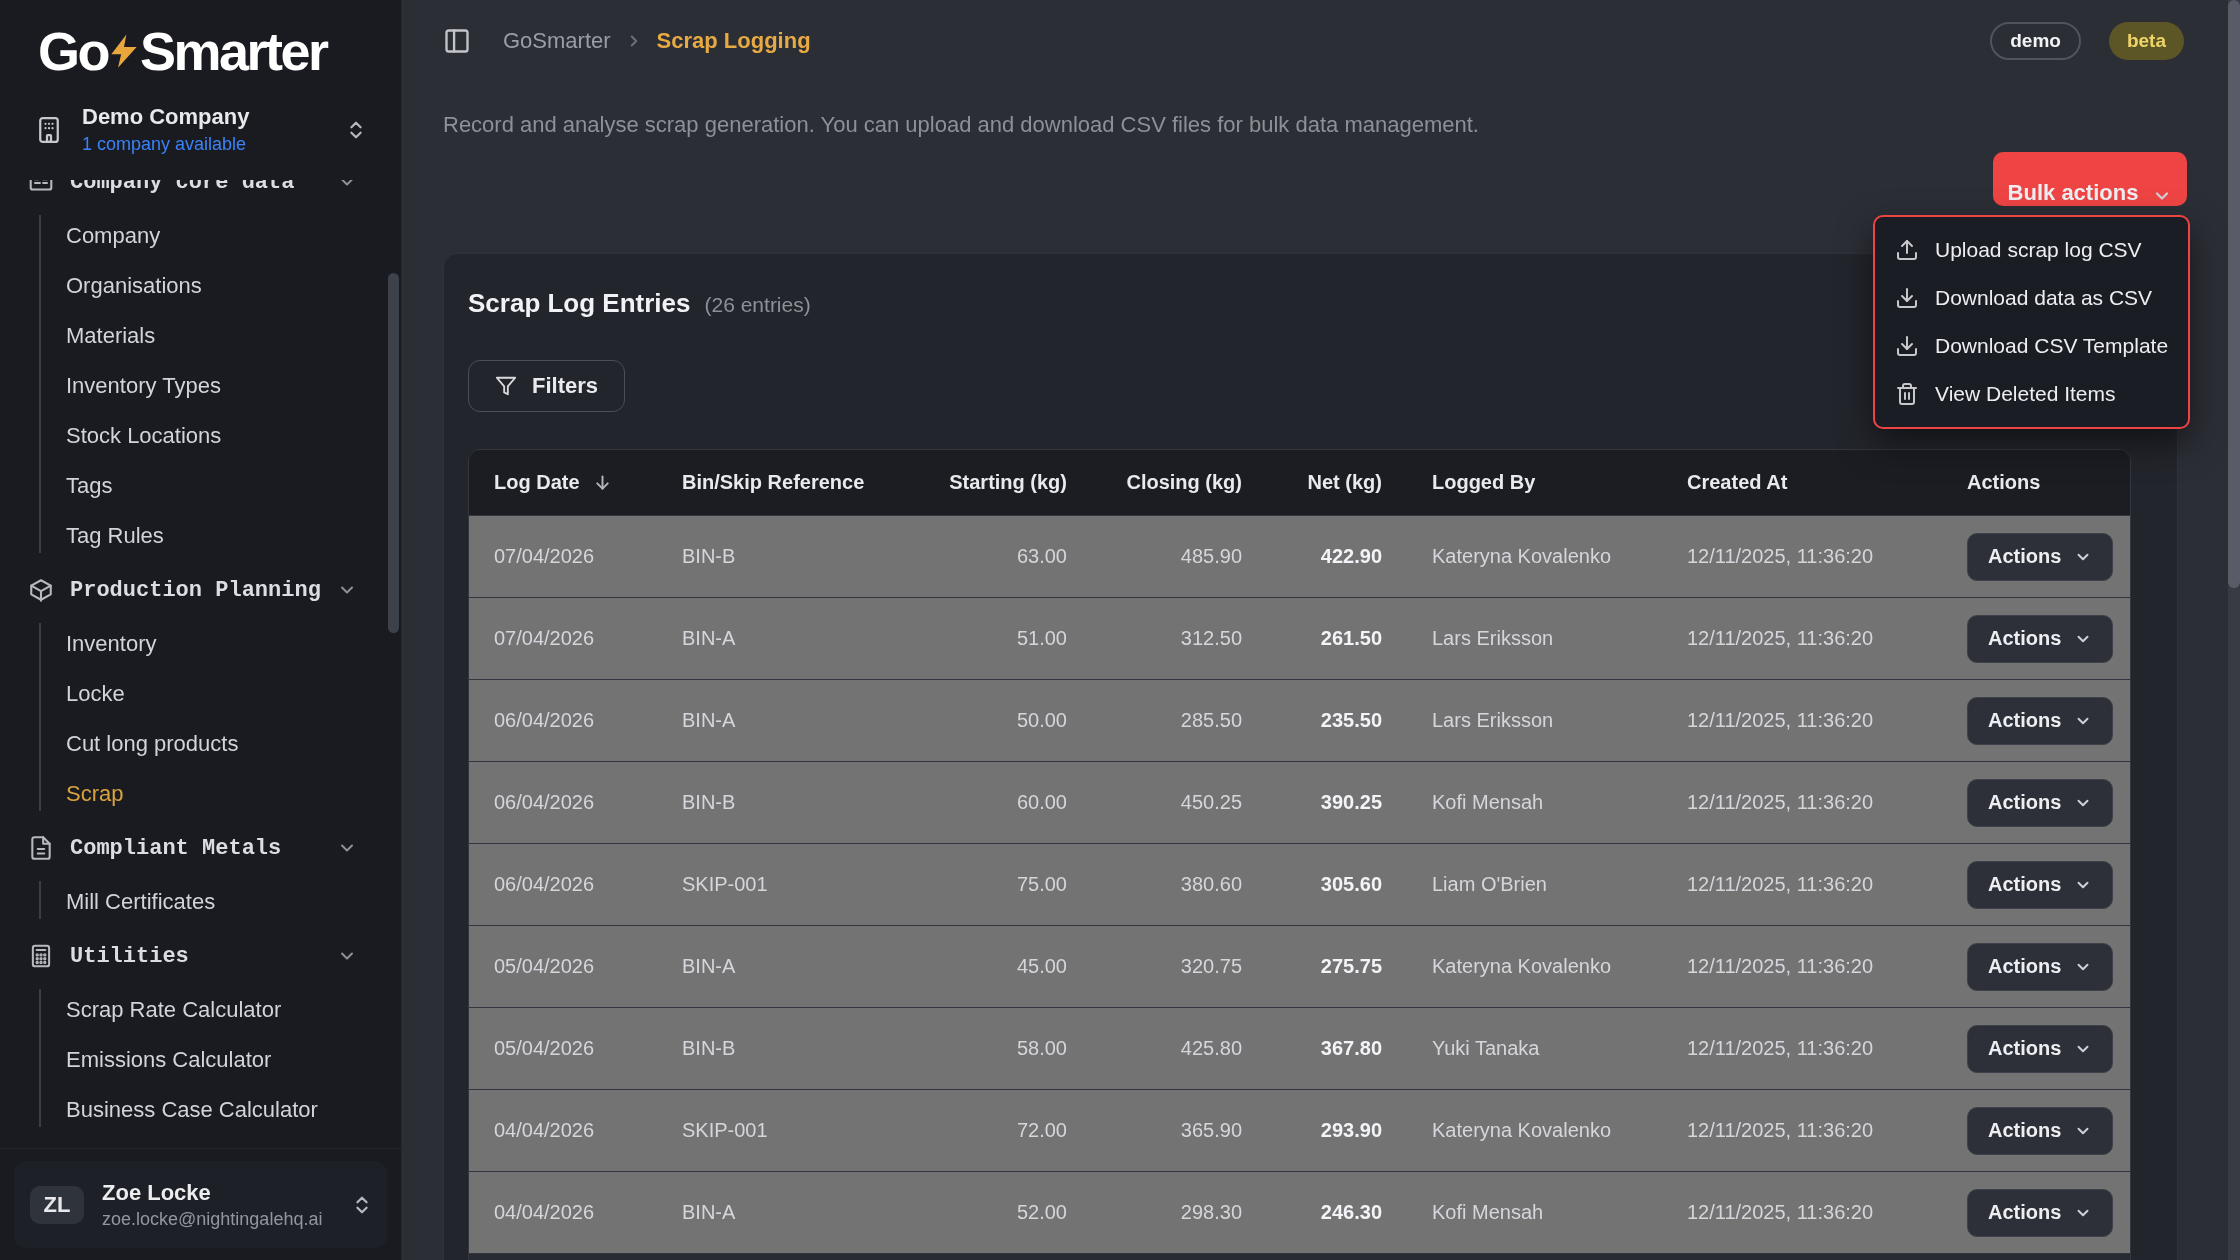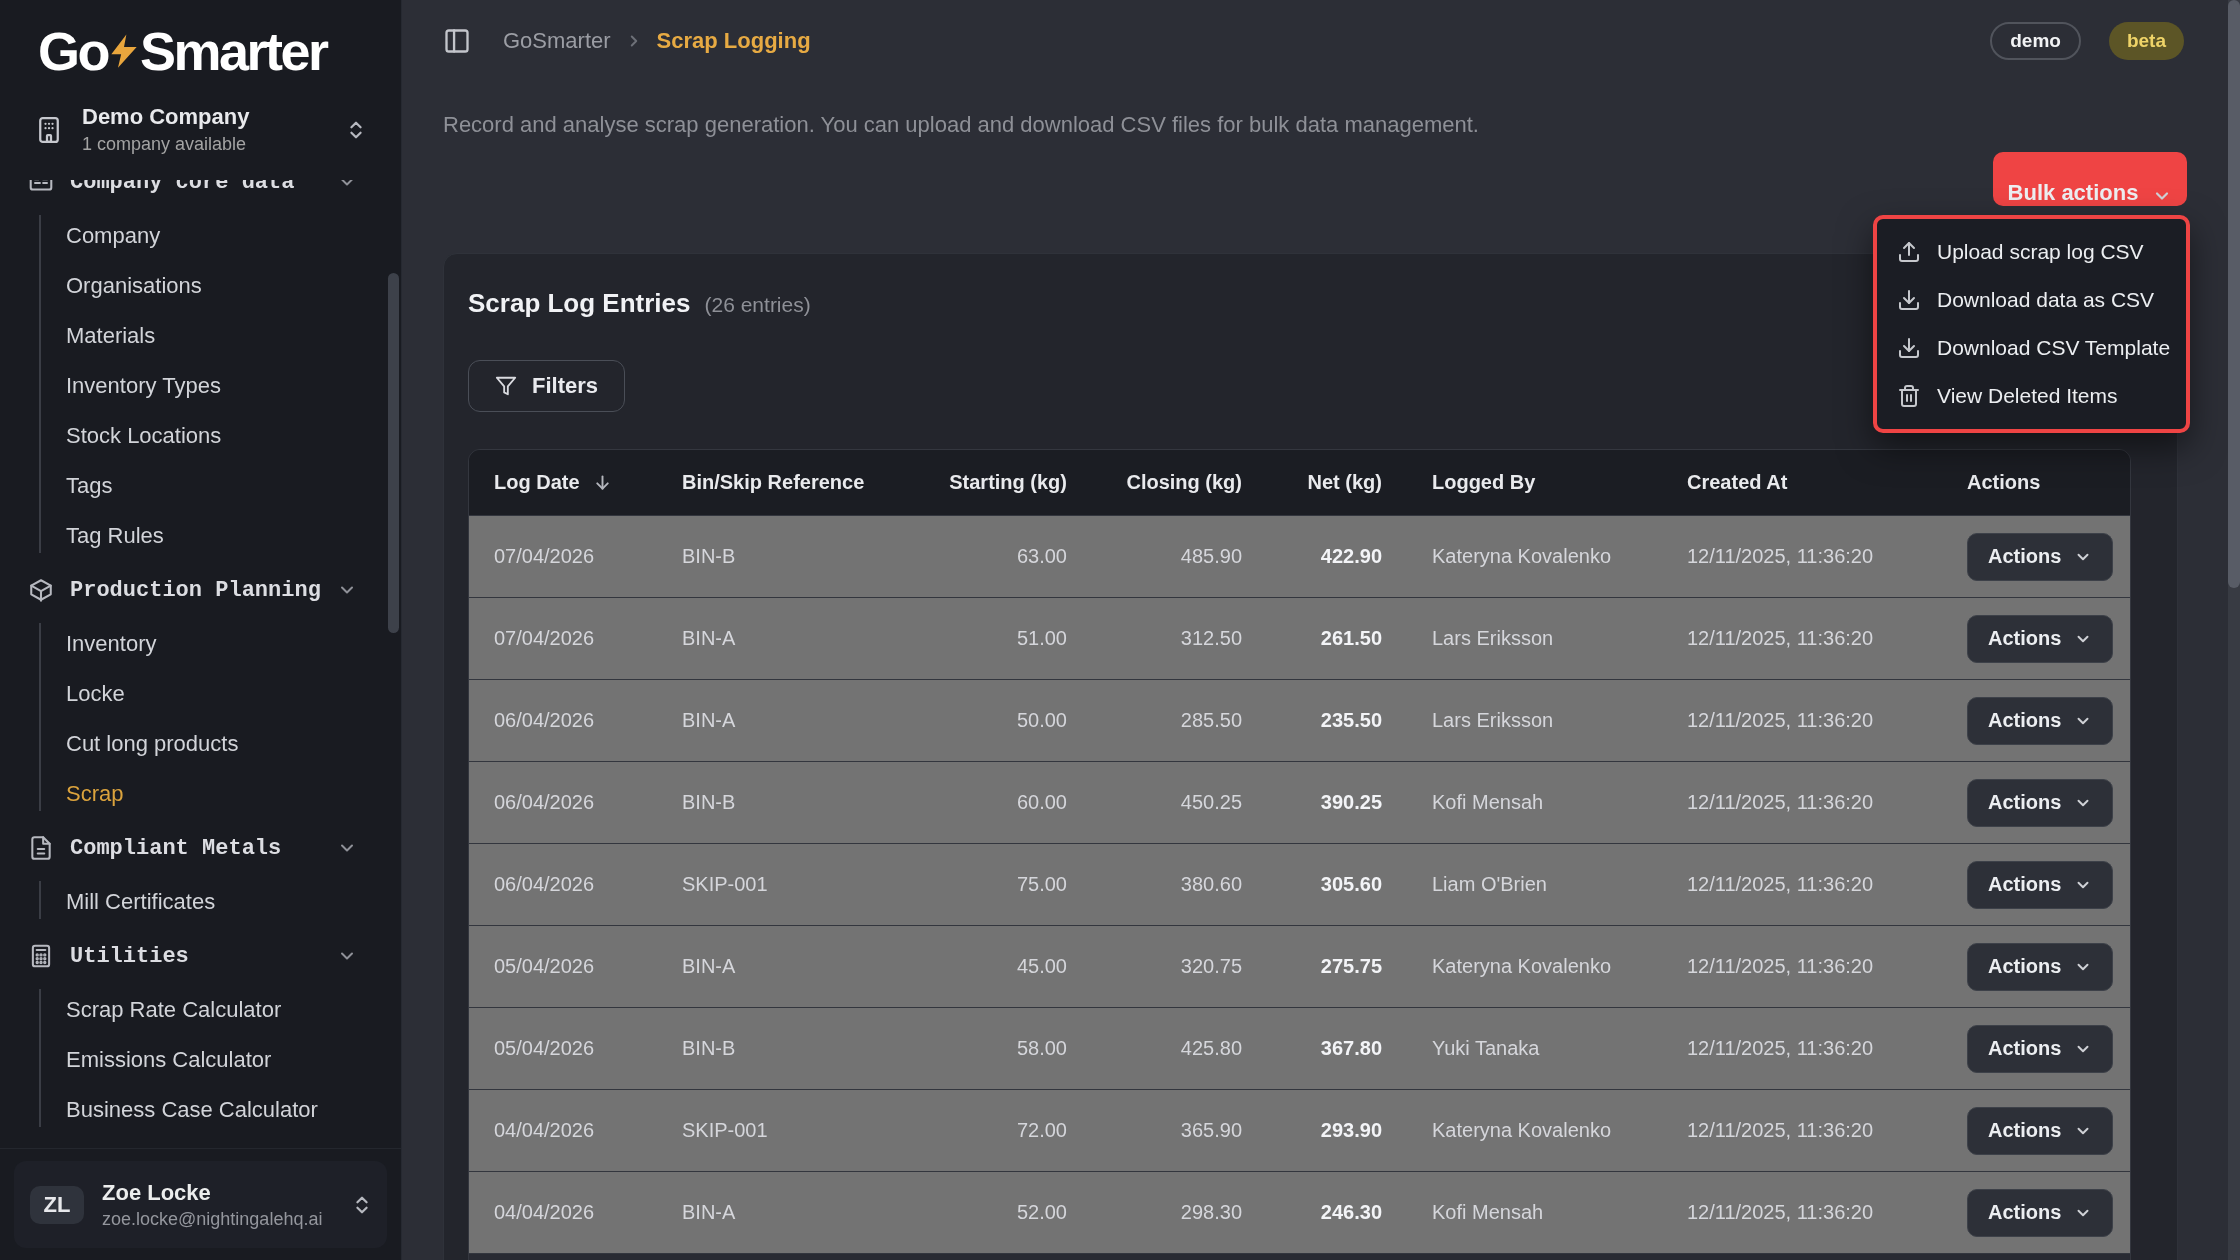--- a/index.html
+++ b/index.html
@@ -18,7 +18,7 @@
   .company-icon { color:#c6c8ce; flex:0 0 auto; }
   .company-text { margin-left:18px; }
   .company-name { font-size:22px; font-weight:700; color:#e8e9ec; }
-  .company-sub { font-size:18px; color:#a3a3a3; margin-top:4px; }
+  .company-sub { font-size:18px; color:#3b82f6; margin-top:4px; }
   .company .updown { position:absolute; right:14px; color:#b7b9c0; }
 
   .nav { position:absolute; top:180px; left:0; right:0; bottom:112px; overflow:hidden; }

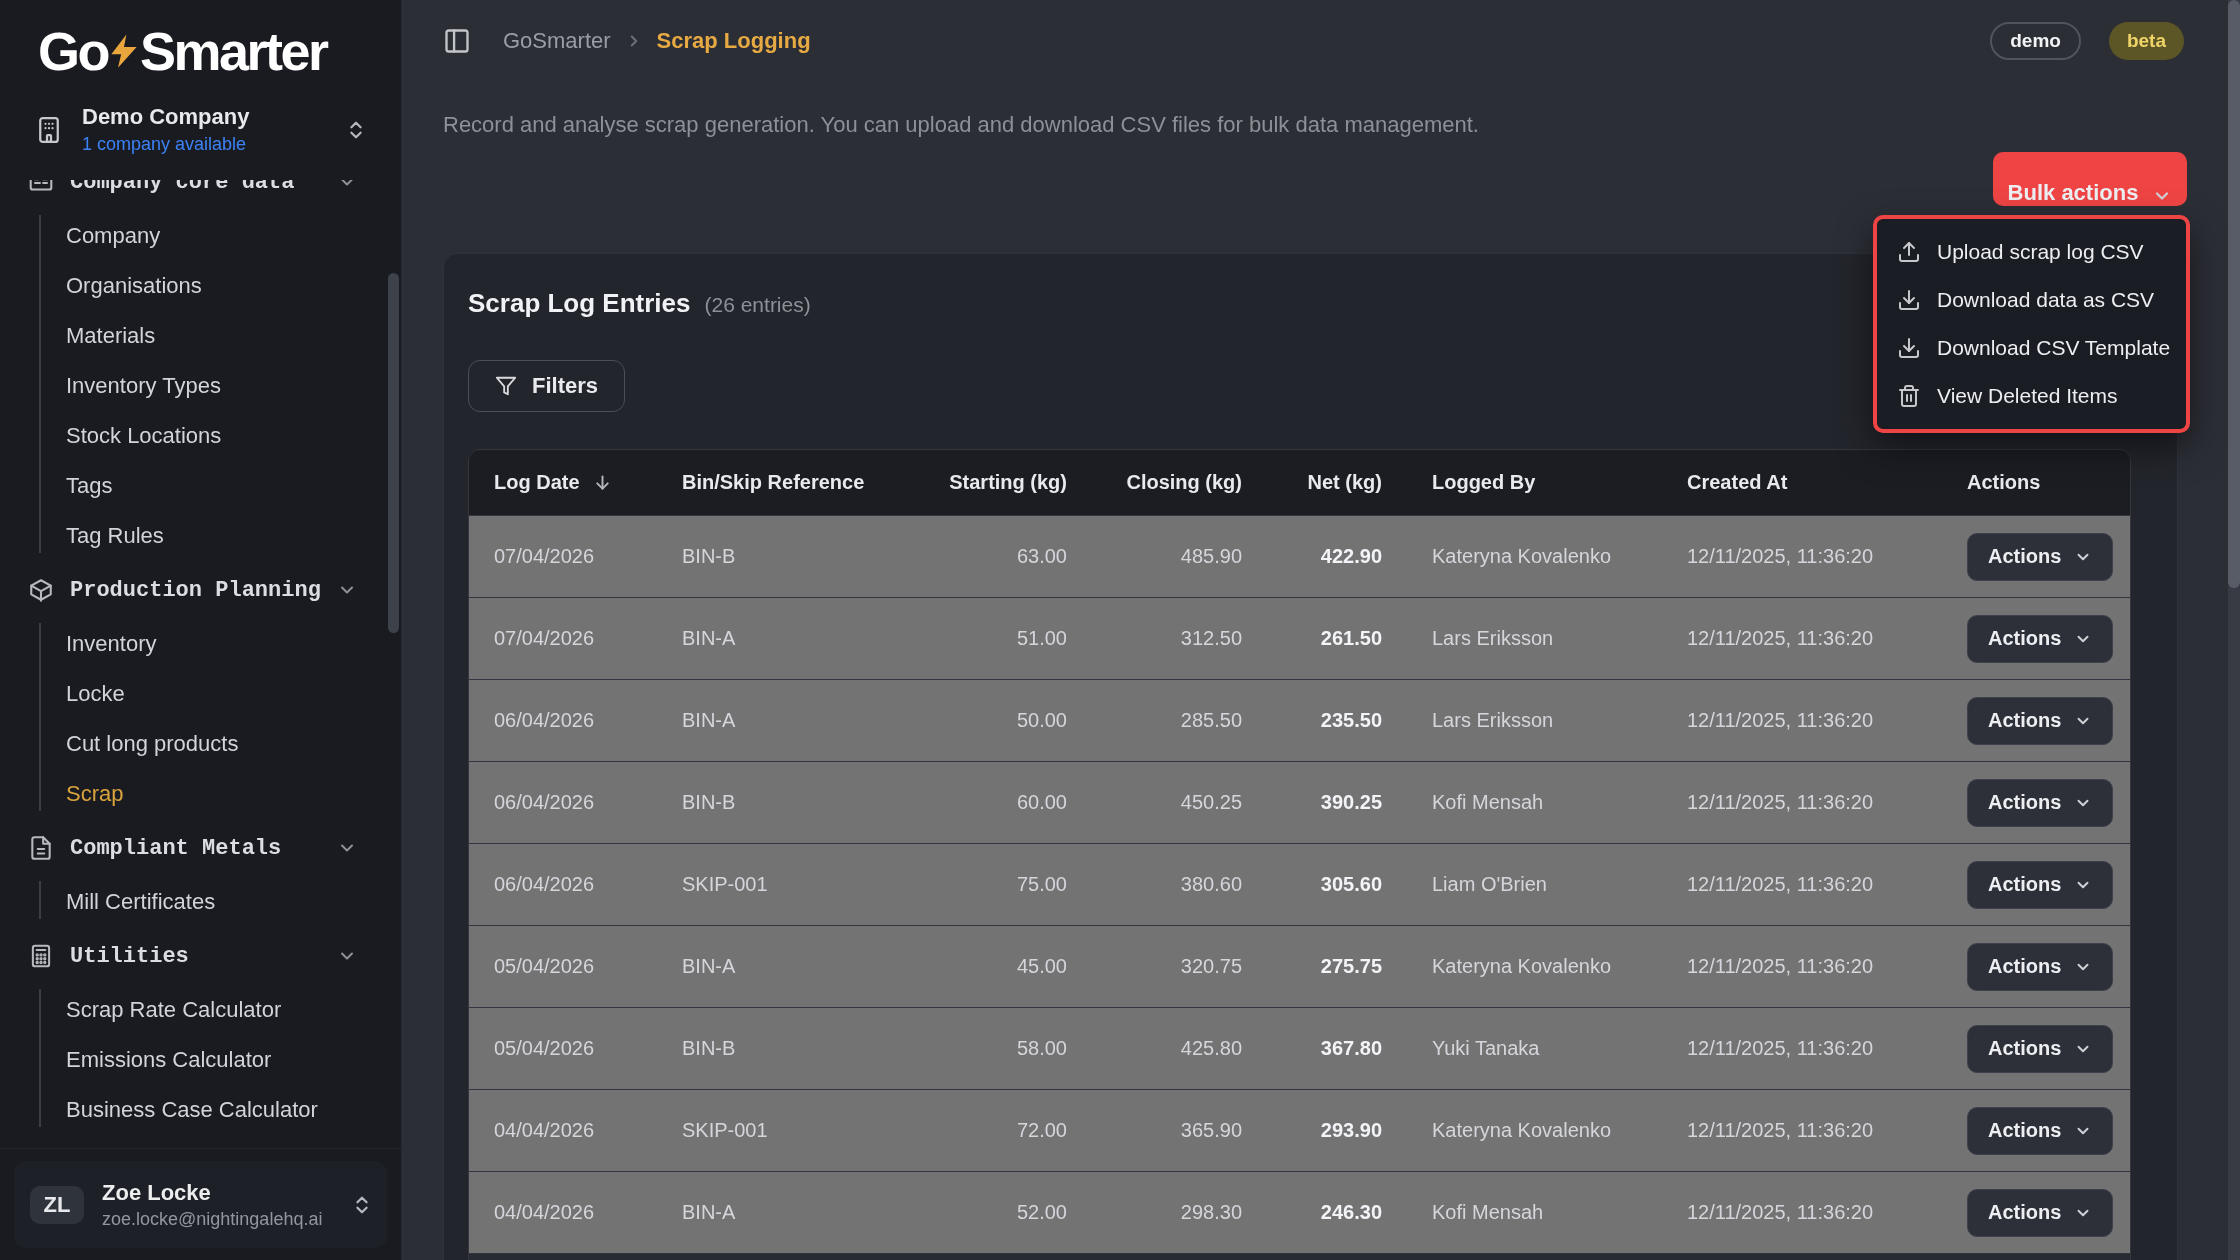--- a/index.html
+++ b/index.html
@@ -72,7 +72,7 @@
 
   
   .menu { position:absolute; left:1873px; top:215px; width:317px;
-    background:#1b1d24; border:4px solid #ef4444; border-radius:10px;
+    background:#1b1d24; border:2px solid #ef4444; border-radius:10px;
     padding:9px 0; box-shadow:0 14px 34px rgba(0,0,0,.5); z-index:20; }
   .menu-item { display:flex; align-items:center; height:48px; padding:0 20px; gap:16px;
     font-size:21px; color:#eceef1; cursor:pointer; white-space:nowrap; }

